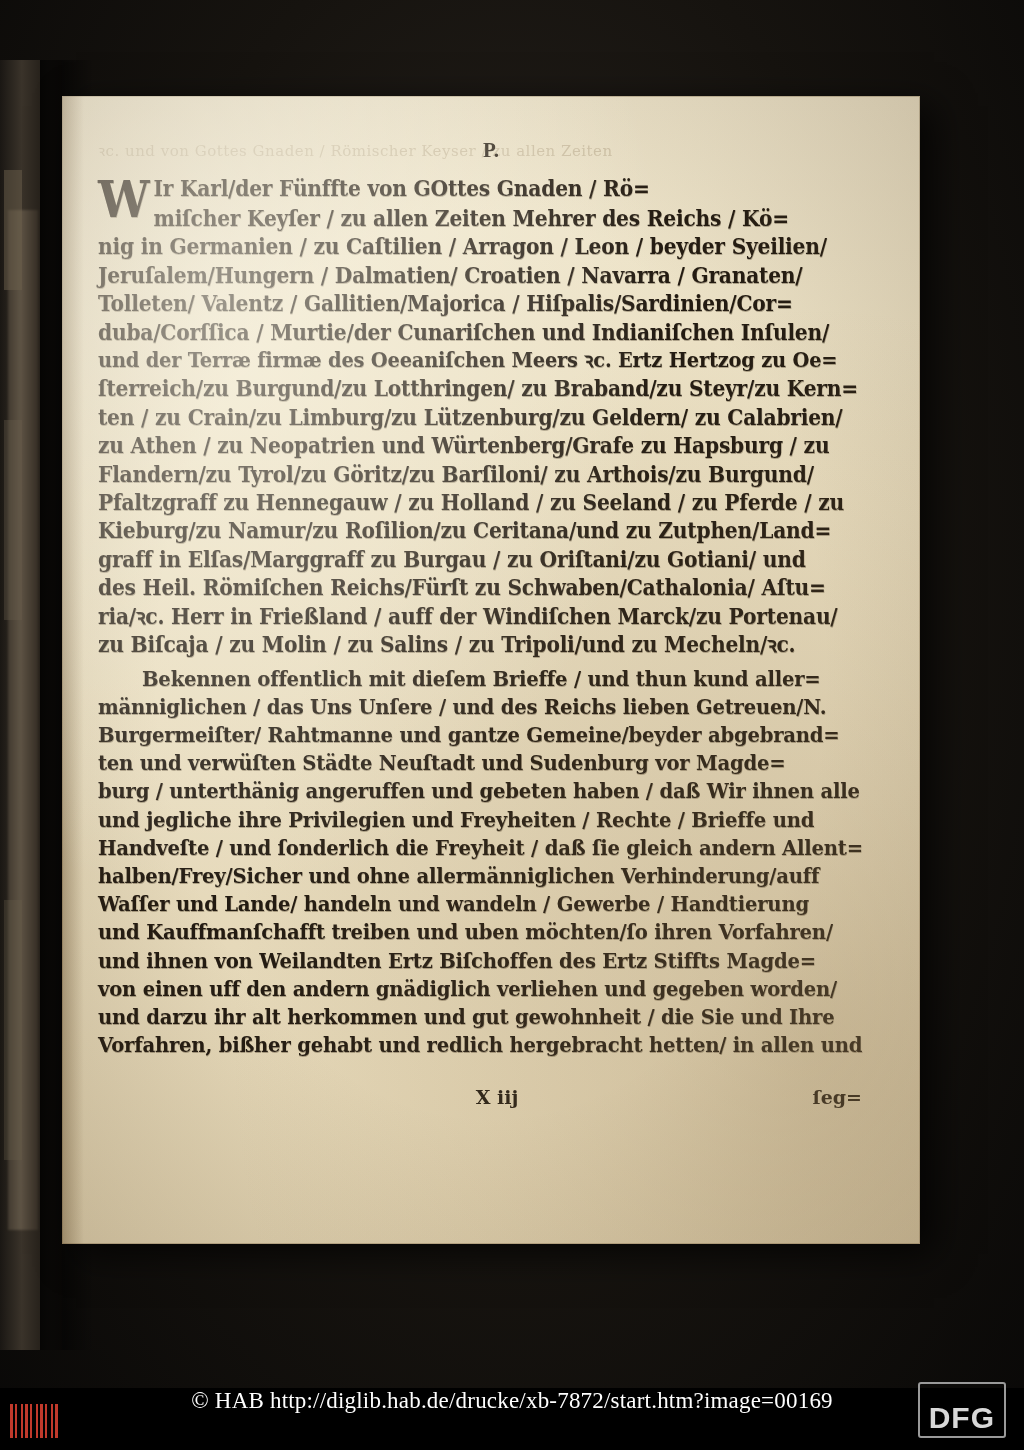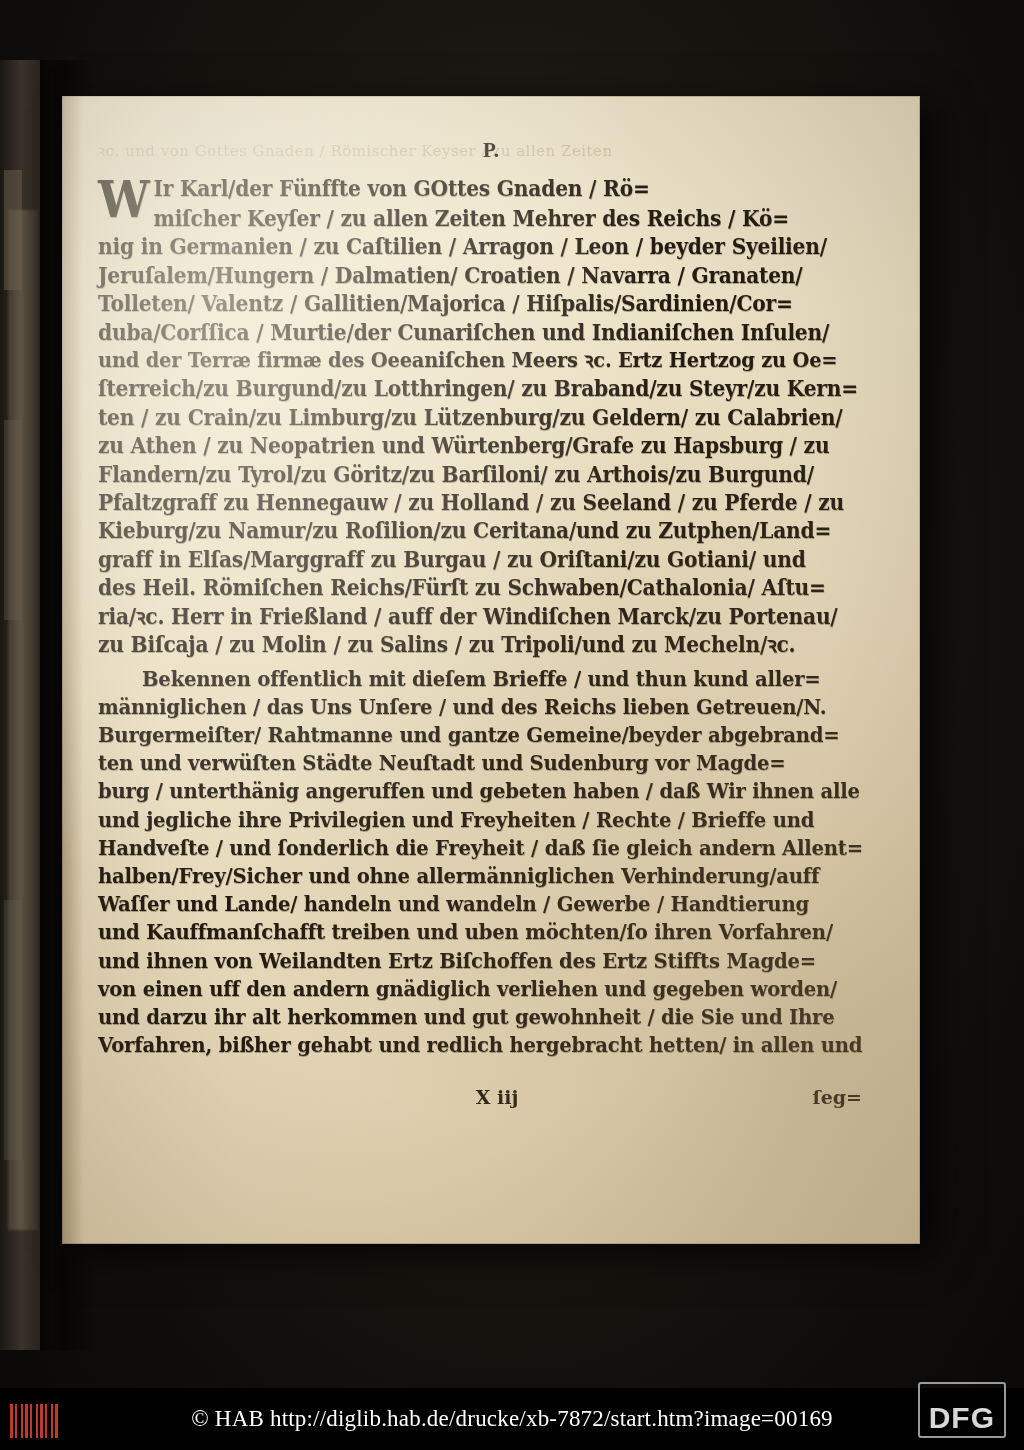--- a/index.html
+++ b/index.html
@@ -195,7 +195,7 @@
     height: 62px;
     background: #000;
     display: flex;
-    align-items: center;
+    align-items: flex-start;
   }
   .credit-text {
     flex: 1;

